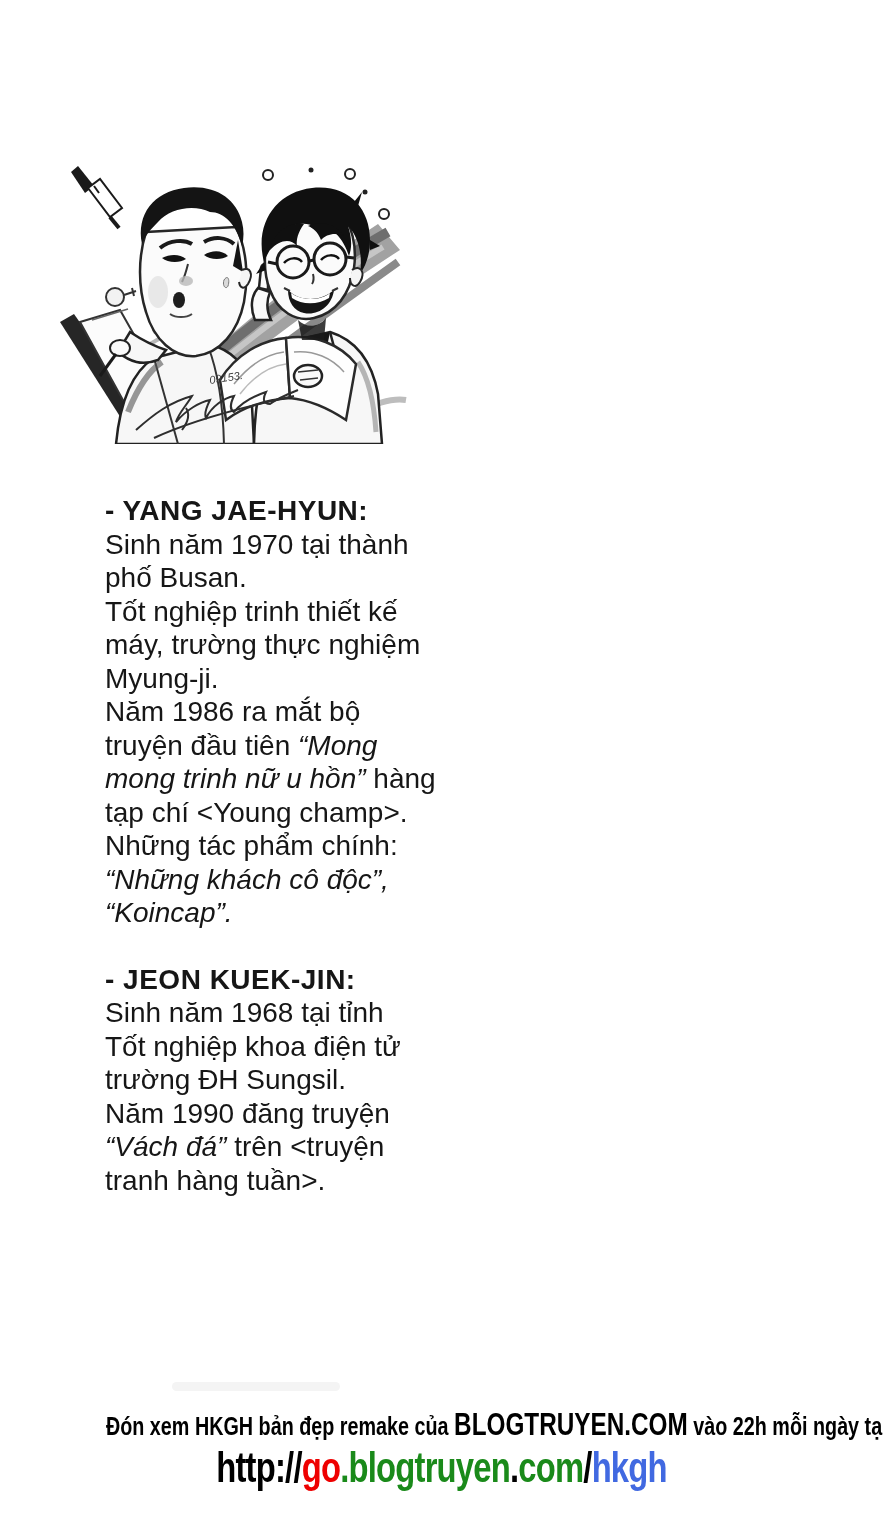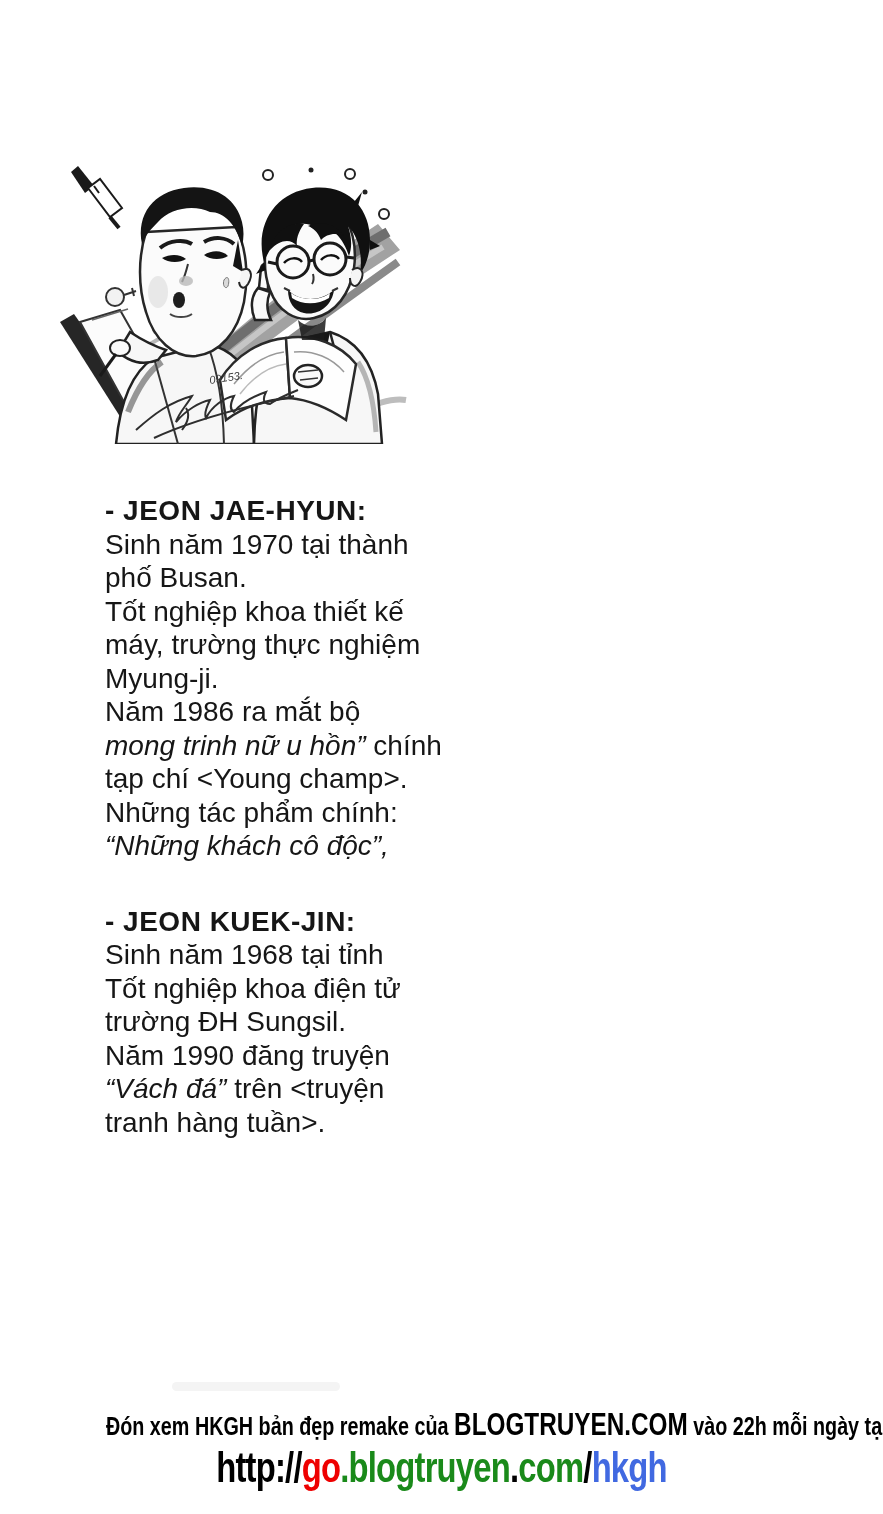--- a/index.html
+++ b/index.html
@@ -144,7 +144,7 @@
 
 <div class="bios">
   <div class="bio-block">
-    <div class="bio-heading">- JEON JAE-HYUN:</div>
+    <div class="bio-heading">- YANG JAE-HYUN:</div>
     <div>
         <div class="bio-line"><span>Sinh năm 1970 tại thành</span></div>
         <div class="bio-line"><span>phố Busan.</span></div>

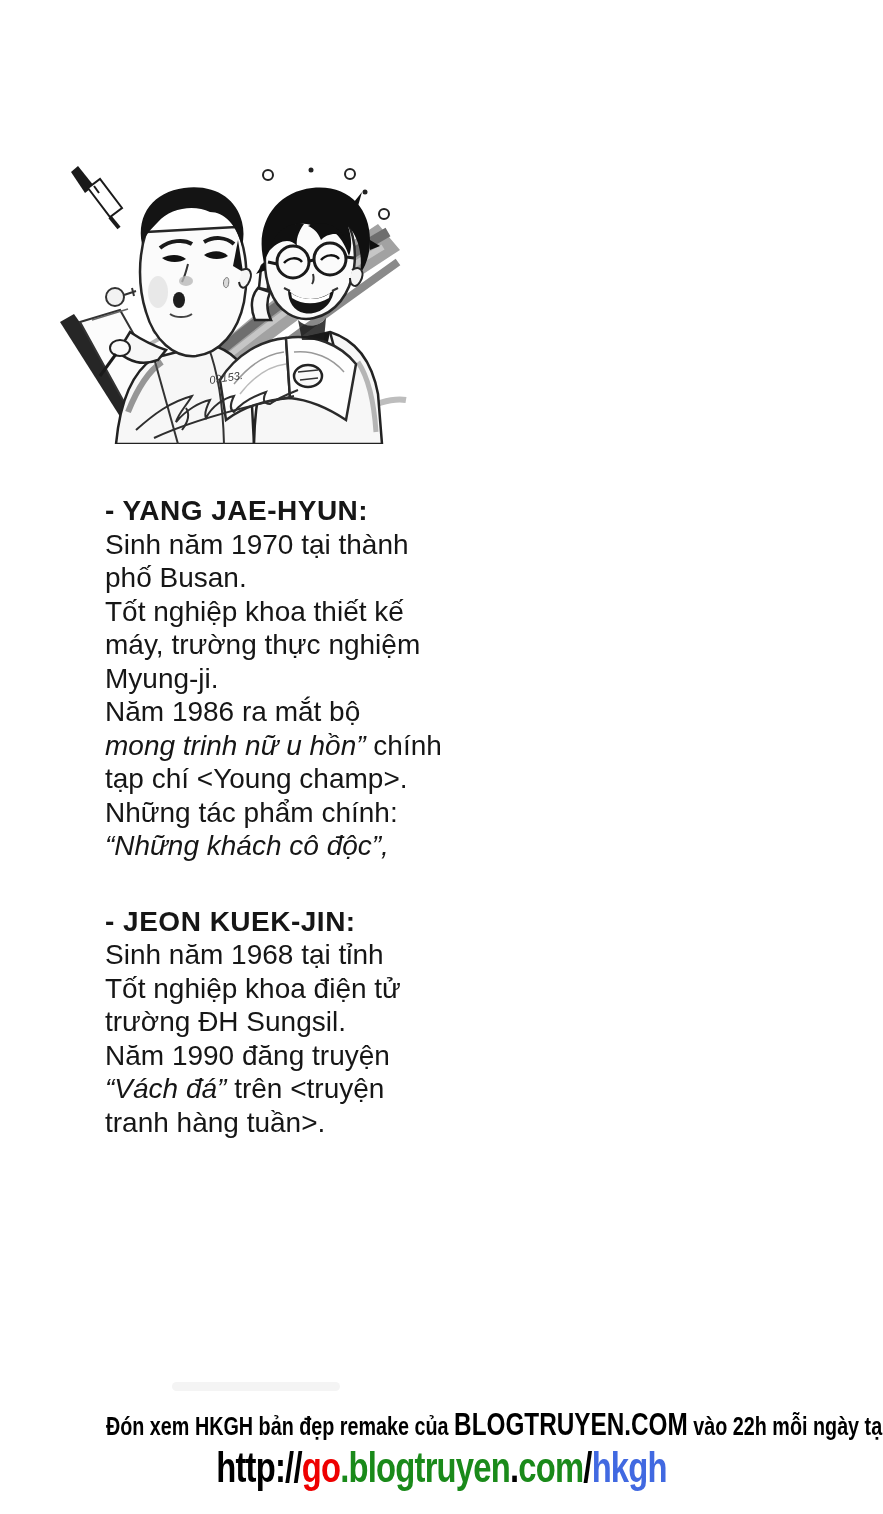--- a/index.html
+++ b/index.html
@@ -148,7 +148,7 @@
     <div>
         <div class="bio-line"><span>Sinh năm 1970 tại thành</span></div>
         <div class="bio-line"><span>phố Busan.</span></div>
-        <div class="bio-line"><span>Tốt nghiệp khoa thiết kế</span></div>
+        <div class="bio-line"><span>Tốt nghiệp trinh thiết kế</span></div>
         <div class="bio-line"><span>máy, trường thực nghiệm</span></div>
         <div class="bio-line"><span>Myung-ji.</span></div>
         <div class="bio-line"><span>Năm 1986 ra mắt bộ</span></div>

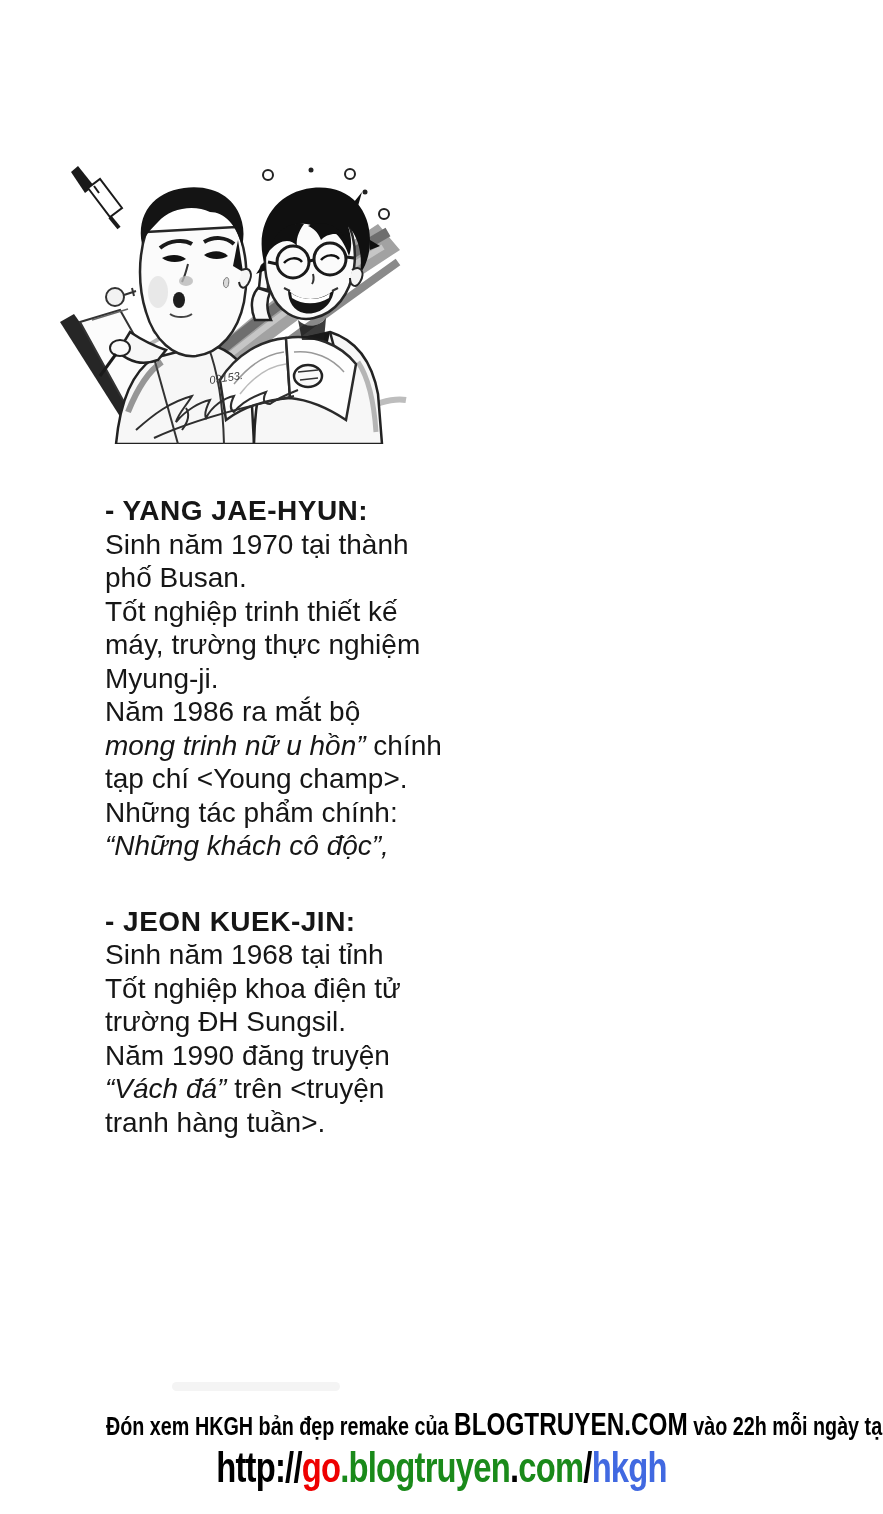--- a/index.html
+++ b/index.html
@@ -152,6 +152,7 @@
         <div class="bio-line"><span>máy, trường thực nghiệm</span></div>
         <div class="bio-line"><span>Myung-ji.</span></div>
         <div class="bio-line"><span>Năm 1986 ra mắt bộ</span></div>
+        <div class="bio-line"><span>truyện đầu tiên </span><span class="it">“Mong</span></div>
         <div class="bio-line"><span class="it">mong trinh nữ u hồn”</span><span> chính</span></div>
         <div class="bio-line"><span>tạp chí &lt;Young champ&gt;.</span></div>
         <div class="bio-line"><span>Những tác phẩm chính:</span></div>

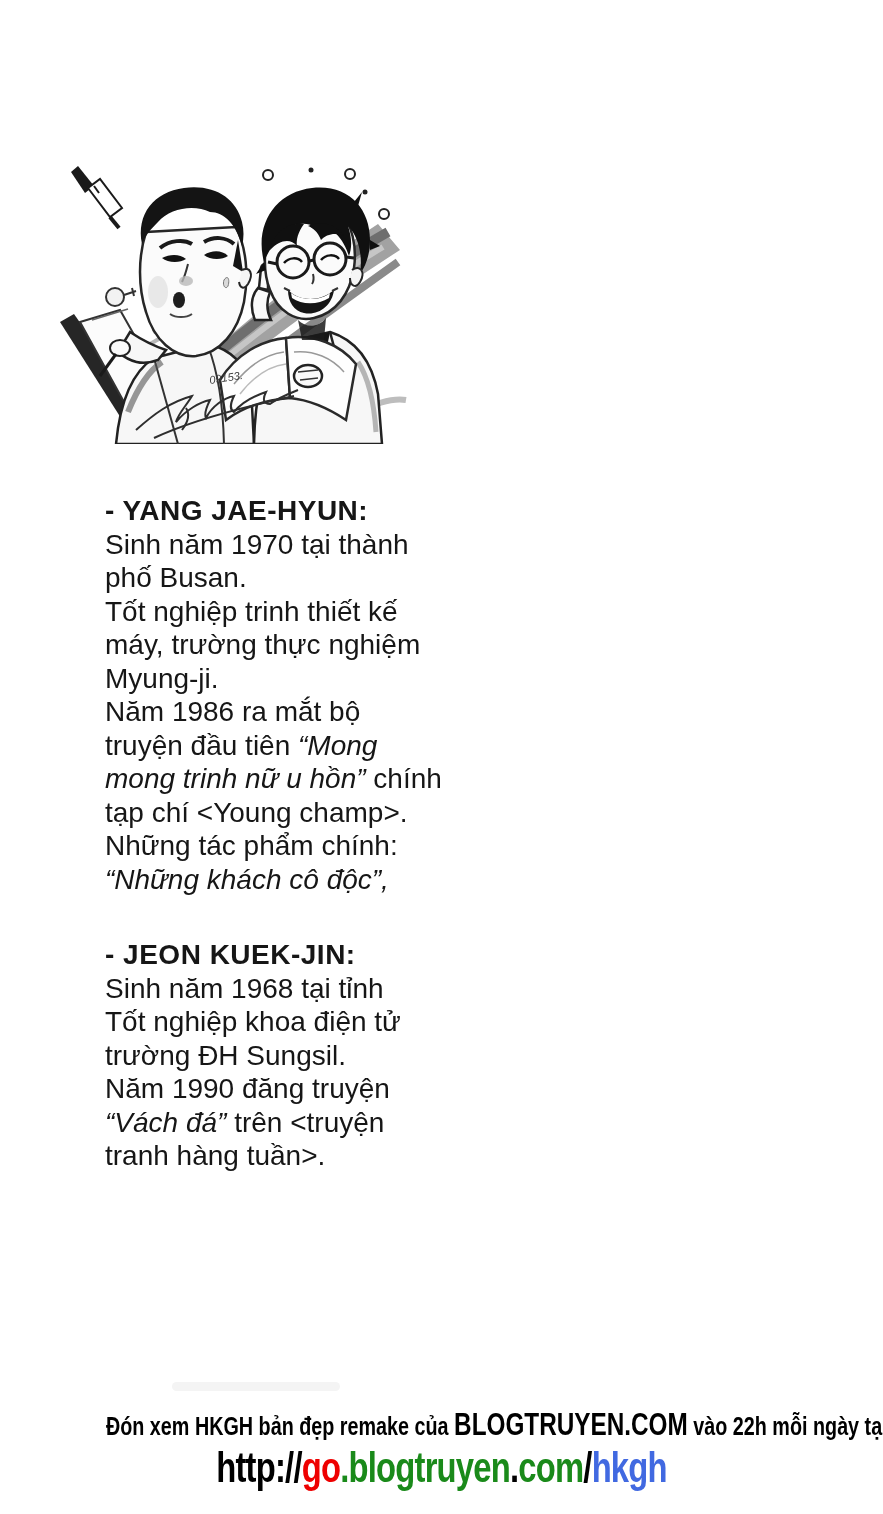--- a/index.html
+++ b/index.html
@@ -153,7 +153,7 @@
         <div class="bio-line"><span>Myung-ji.</span></div>
         <div class="bio-line"><span>Năm 1986 ra mắt bộ</span></div>
         <div class="bio-line"><span>truyện đầu tiên </span><span class="it">“Mong</span></div>
-        <div class="bio-line"><span class="it">mong trinh nữ u hồn”</span><span> chính</span></div>
+        <div class="bio-line"><span class="it">mong trinh nữ u hồn”</span><span> hàng</span></div>
         <div class="bio-line"><span>tạp chí &lt;Young champ&gt;.</span></div>
         <div class="bio-line"><span>Những tác phẩm chính:</span></div>
         <div class="bio-line"><span class="it">“Những khách cô độc”,</span></div>

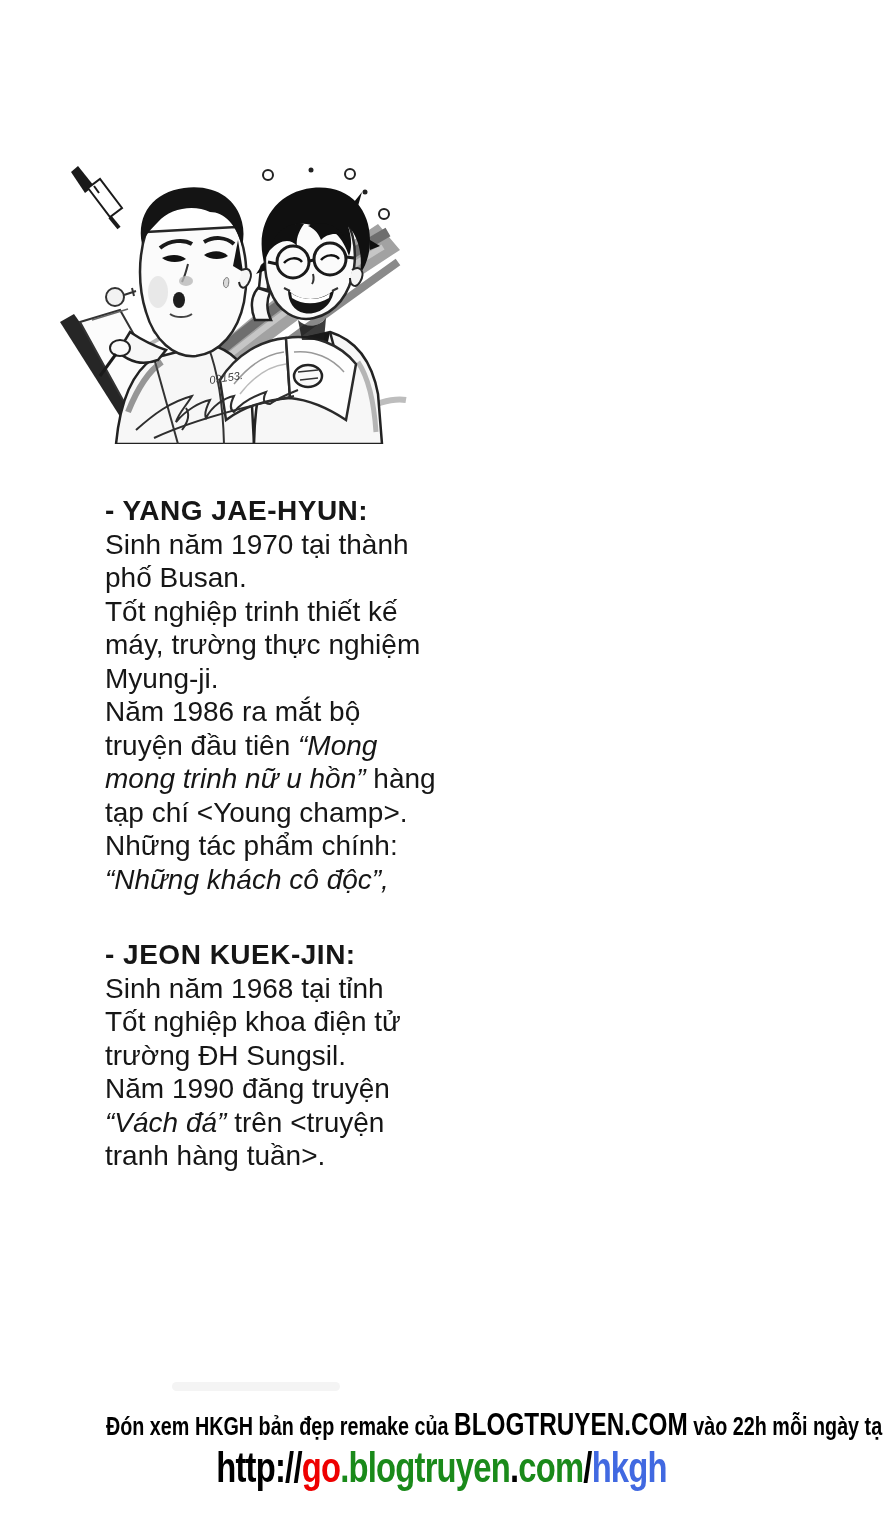--- a/index.html
+++ b/index.html
@@ -157,6 +157,7 @@
         <div class="bio-line"><span>tạp chí &lt;Young champ&gt;.</span></div>
         <div class="bio-line"><span>Những tác phẩm chính:</span></div>
         <div class="bio-line"><span class="it">“Những khách cô độc”,</span></div>
+        <div class="bio-line"><span class="it">“Koincap”.</span></div>
       </div>
   </div>
   <div class="bio-block">

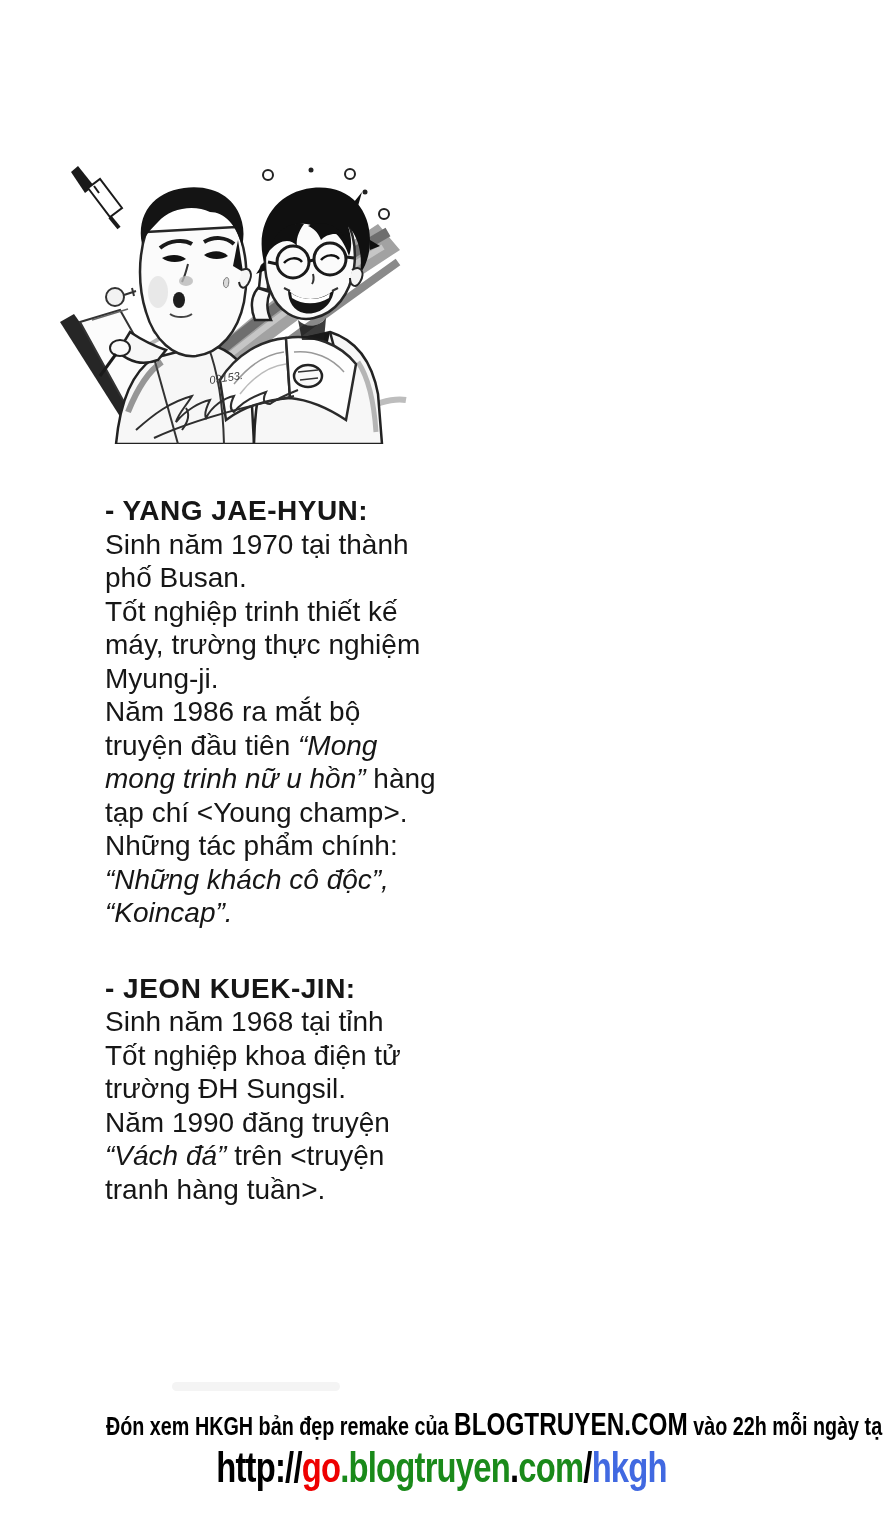--- a/index.html
+++ b/index.html
@@ -11,7 +11,7 @@
   .illustration{position:absolute;left:58px;top:162px;width:352px;height:282px;}
   .bios{position:absolute;left:105px;top:494px;font-size:28px;line-height:33.5px;color:#161616;}
   .bio-block{margin:0;}
-  .bio-block + .bio-block{margin-top:42px;}
+  .bio-block + .bio-block{margin-top:33px;}
   .bio-heading{font-weight:bold;letter-spacing:0.5px;}
   .bio-line{white-space:nowrap;}
   .it{font-style:italic;}

